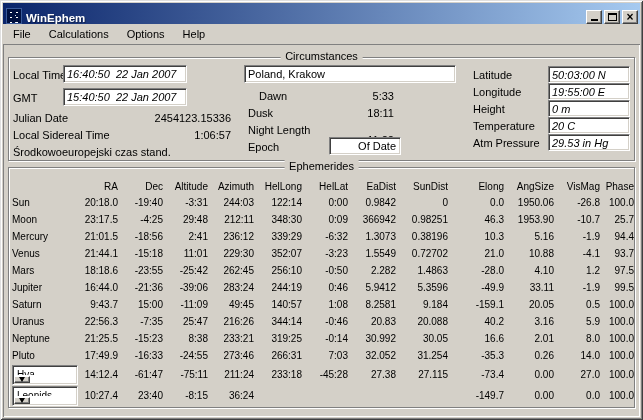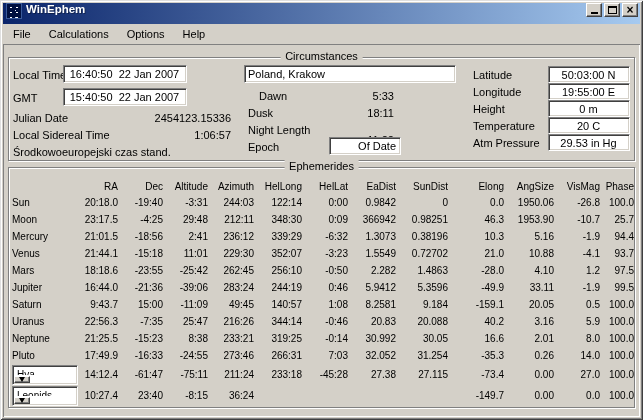--- a/index.html
+++ b/index.html
@@ -14,7 +14,7 @@
   
   .titlebar{position:absolute;left:3px;top:3px;right:3px;height:21px;
     background:linear-gradient(to right,#0A246A,#A6CAF0);
-    display:flex;align-items:flex-start;padding:0 2px 0 3px;}
+    display:flex;align-items:flex-end;padding:0 2px 0 3px;}
   .app-icon{width:16px;height:16px;flex:0 0 16px;background:#001040;
     background-image:radial-gradient(#fff 0.6px,transparent 1.1px),radial-gradient(#cfe0ff 0.5px,transparent 1px);
     background-size:6px 5px,9px 7px;background-position:1px 1px,4px 3px;

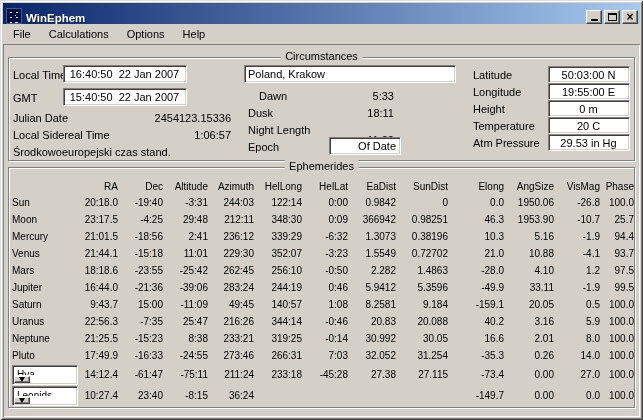--- a/index.html
+++ b/index.html
@@ -50,7 +50,7 @@
   .sunken{background:#FFFFFF;border:1px solid;border-color:#808080 #FFFFFF #FFFFFF #808080;
     box-shadow:inset 1px 1px 0 #404040, inset -1px -1px 0 #D4D0C8;
     padding:2px 4px 0 3px;white-space:pre;overflow:hidden;}
-  .ta-r{text-align:center;}
+  .ta-r{text-align:left;font-style:italic;}
   .ta-c{text-align:right;}
 
   

